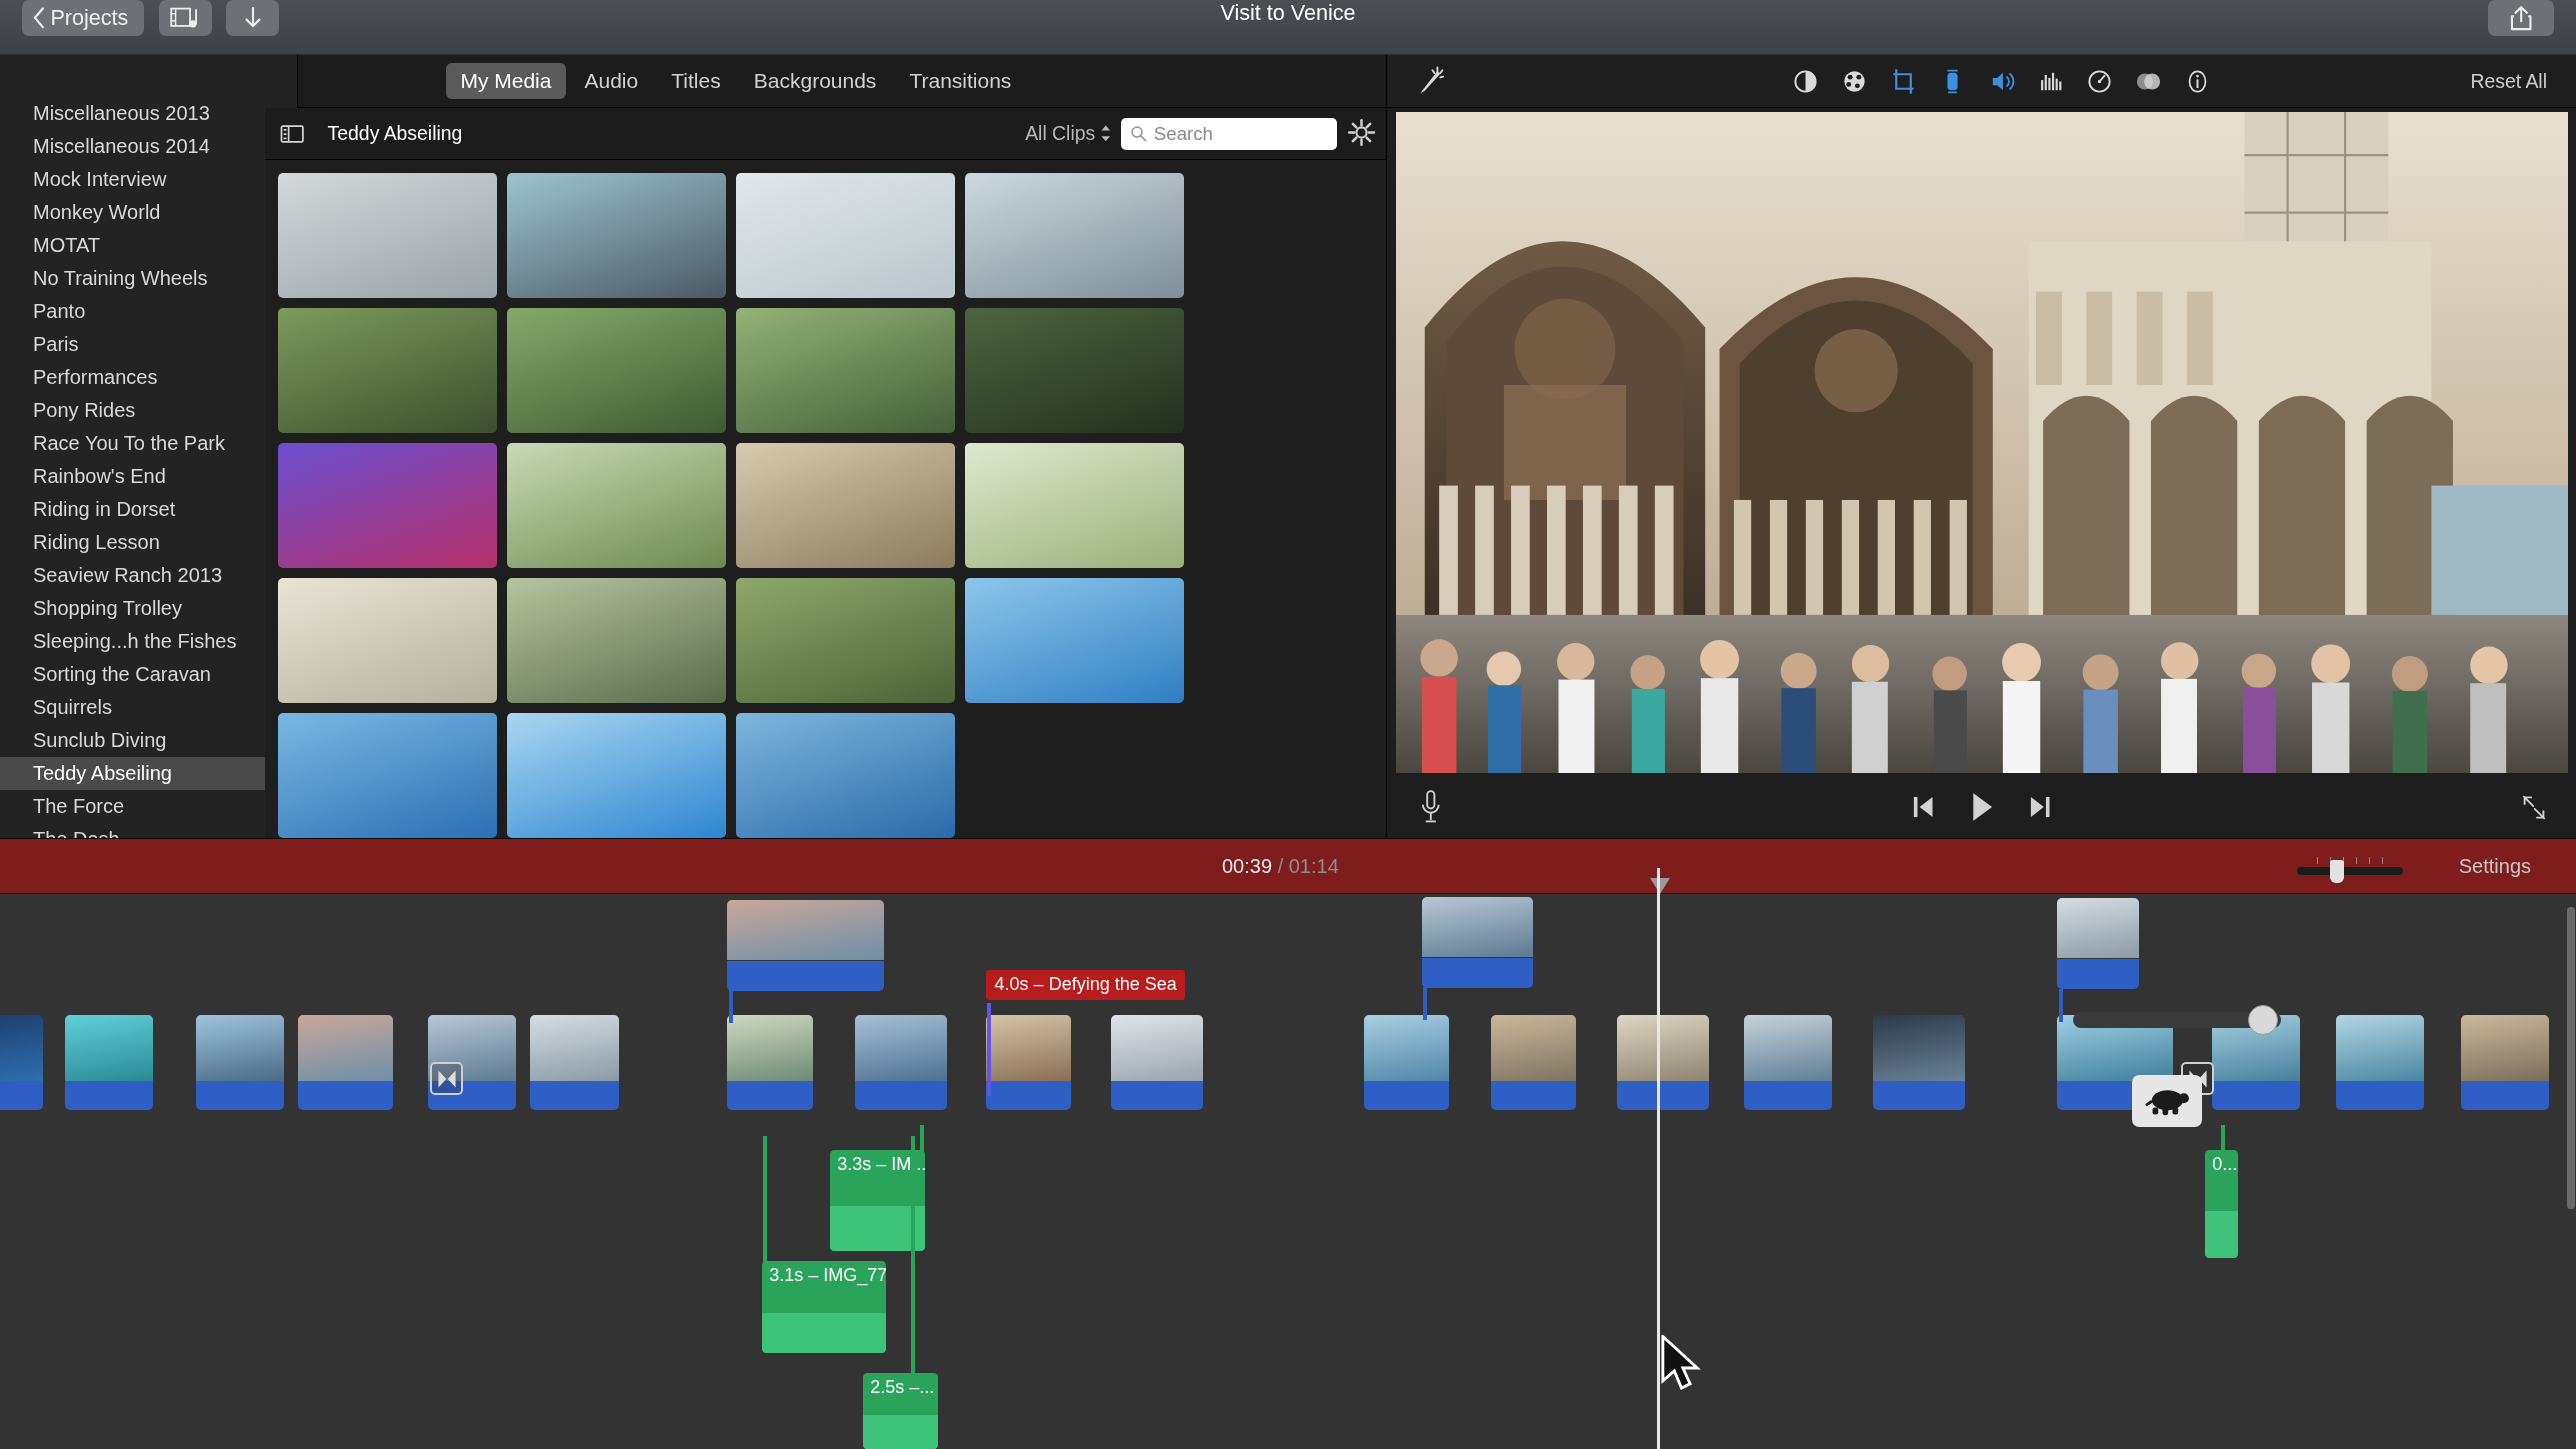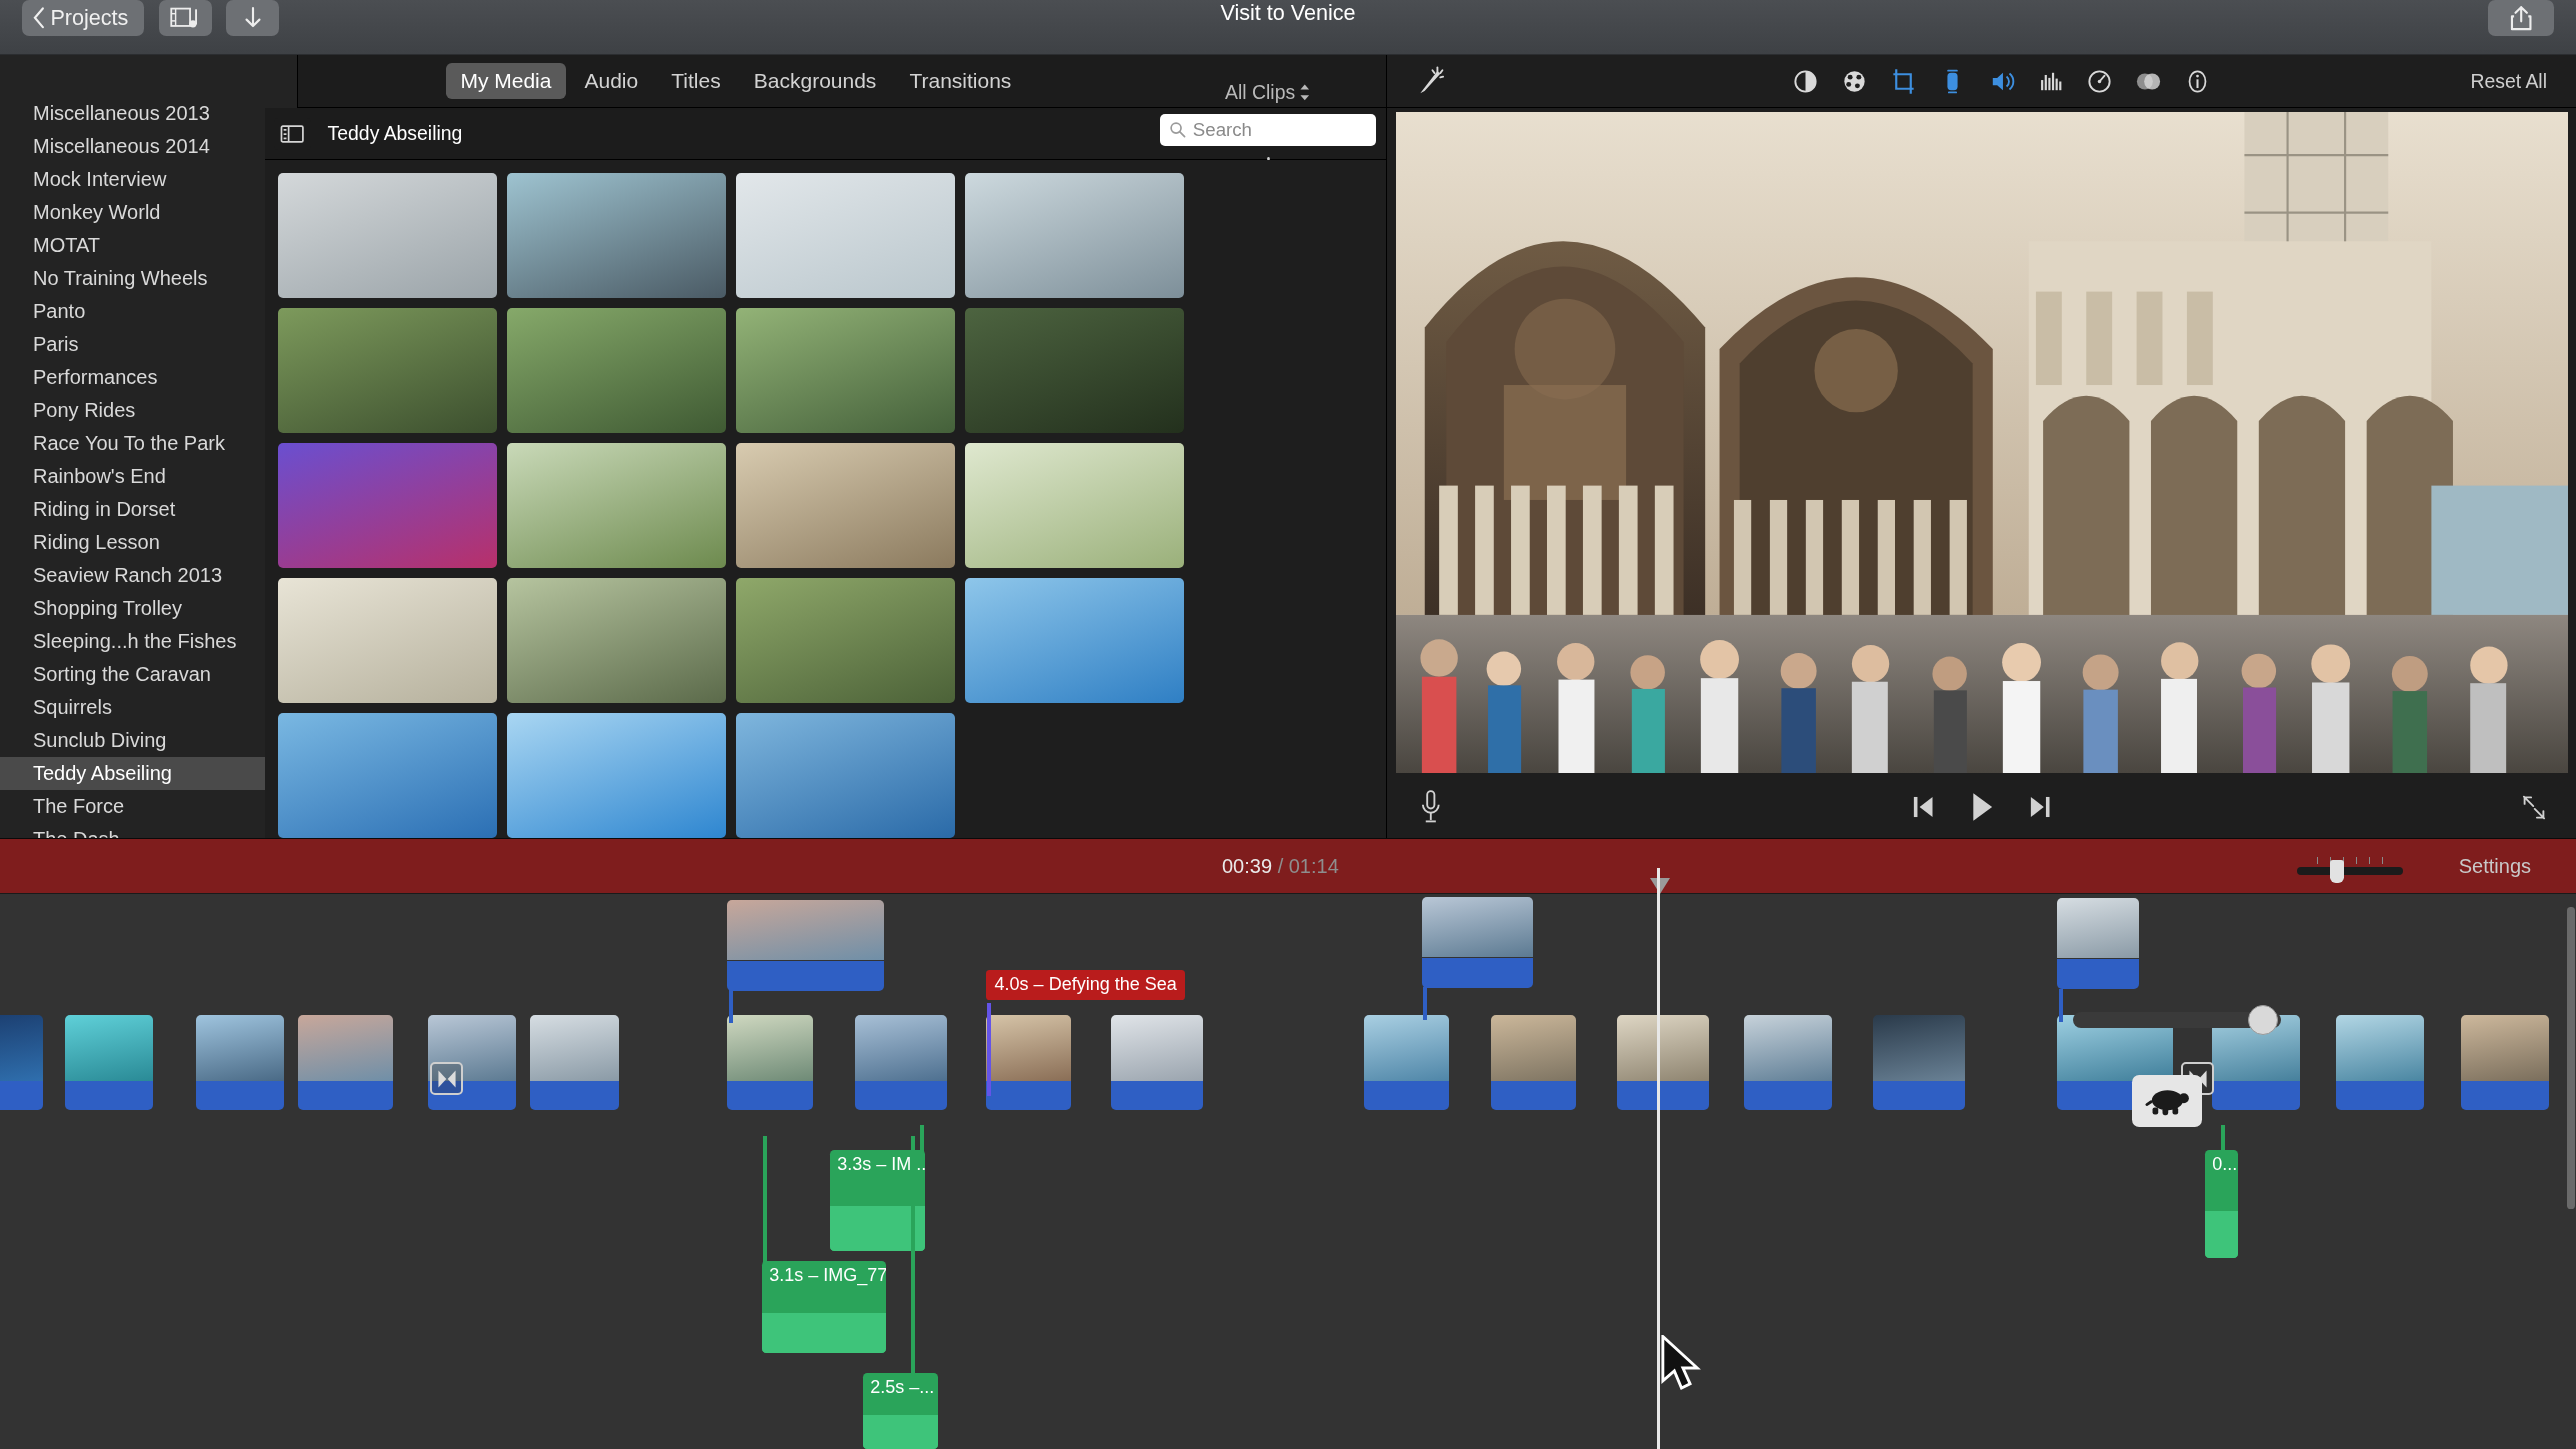--- a/index.html
+++ b/index.html
@@ -68,7 +68,7 @@
     cursor: pointer;
   }
   .bh-name { margin-left: 17px; font-size: 19.4px; color: #fff; }
-  .bh-right { margin-left: auto; display: flex; align-items: center; gap: 10px; padding-right: 10px; flex-direction: column; }
+  .bh-right { margin-left: auto; display: flex; align-items: center; gap: 10px; padding-right: 10px; }
   .bh-allclips { font-size: 19.4px; color: #b9b9b9; cursor: pointer; display:flex; align-items:center; gap:4.3px;}
   .bh-search {
     width: 216px; height: 32px; background: #ffffff; border-radius: 5px;

